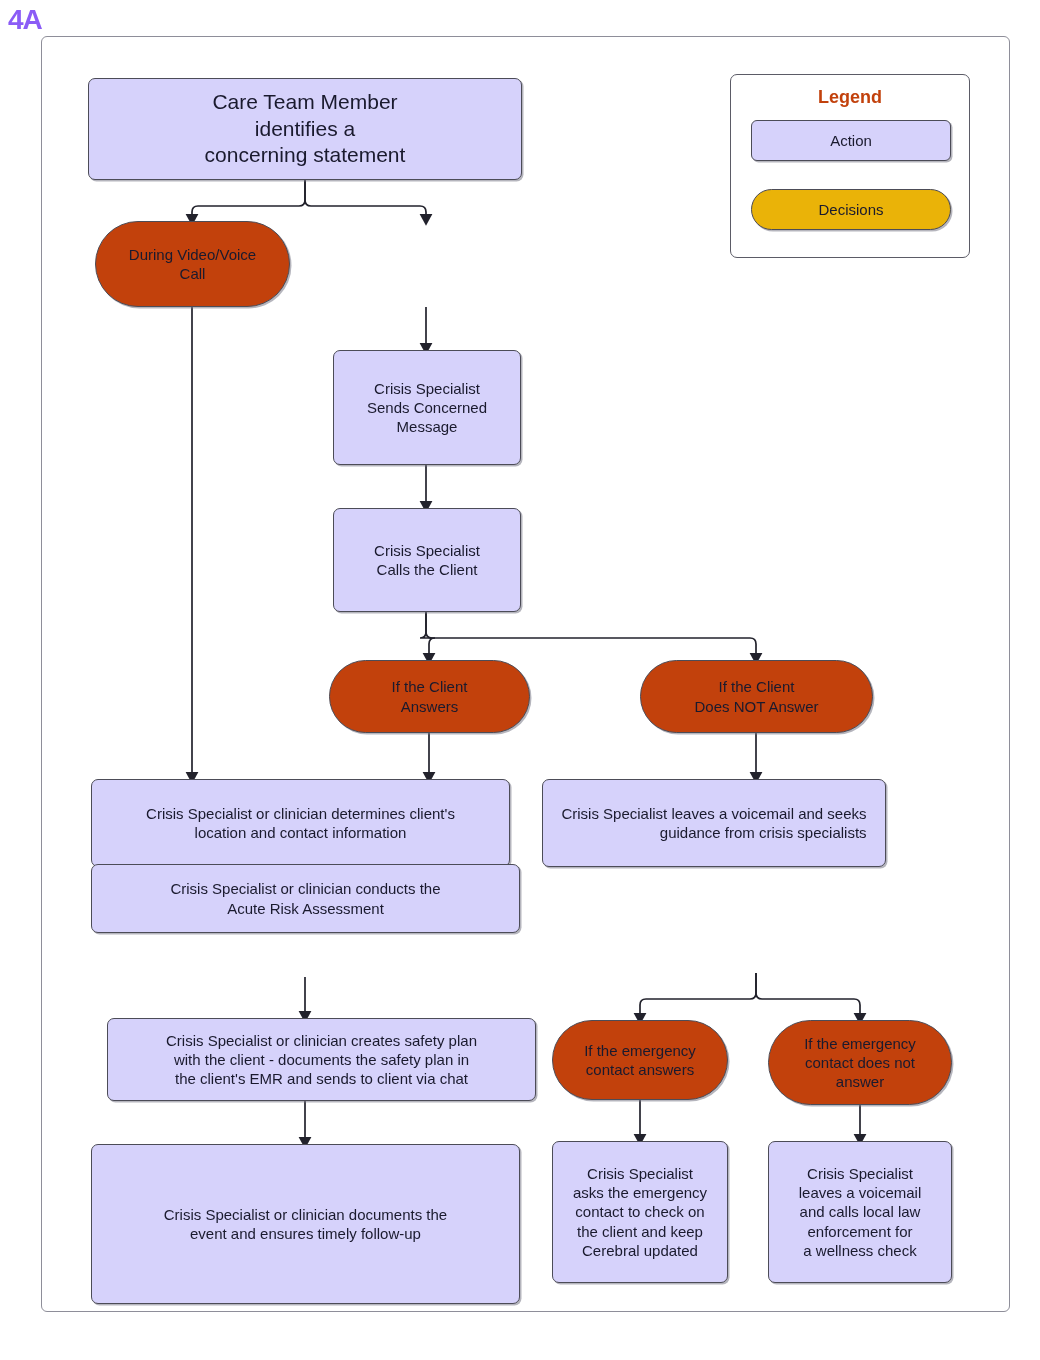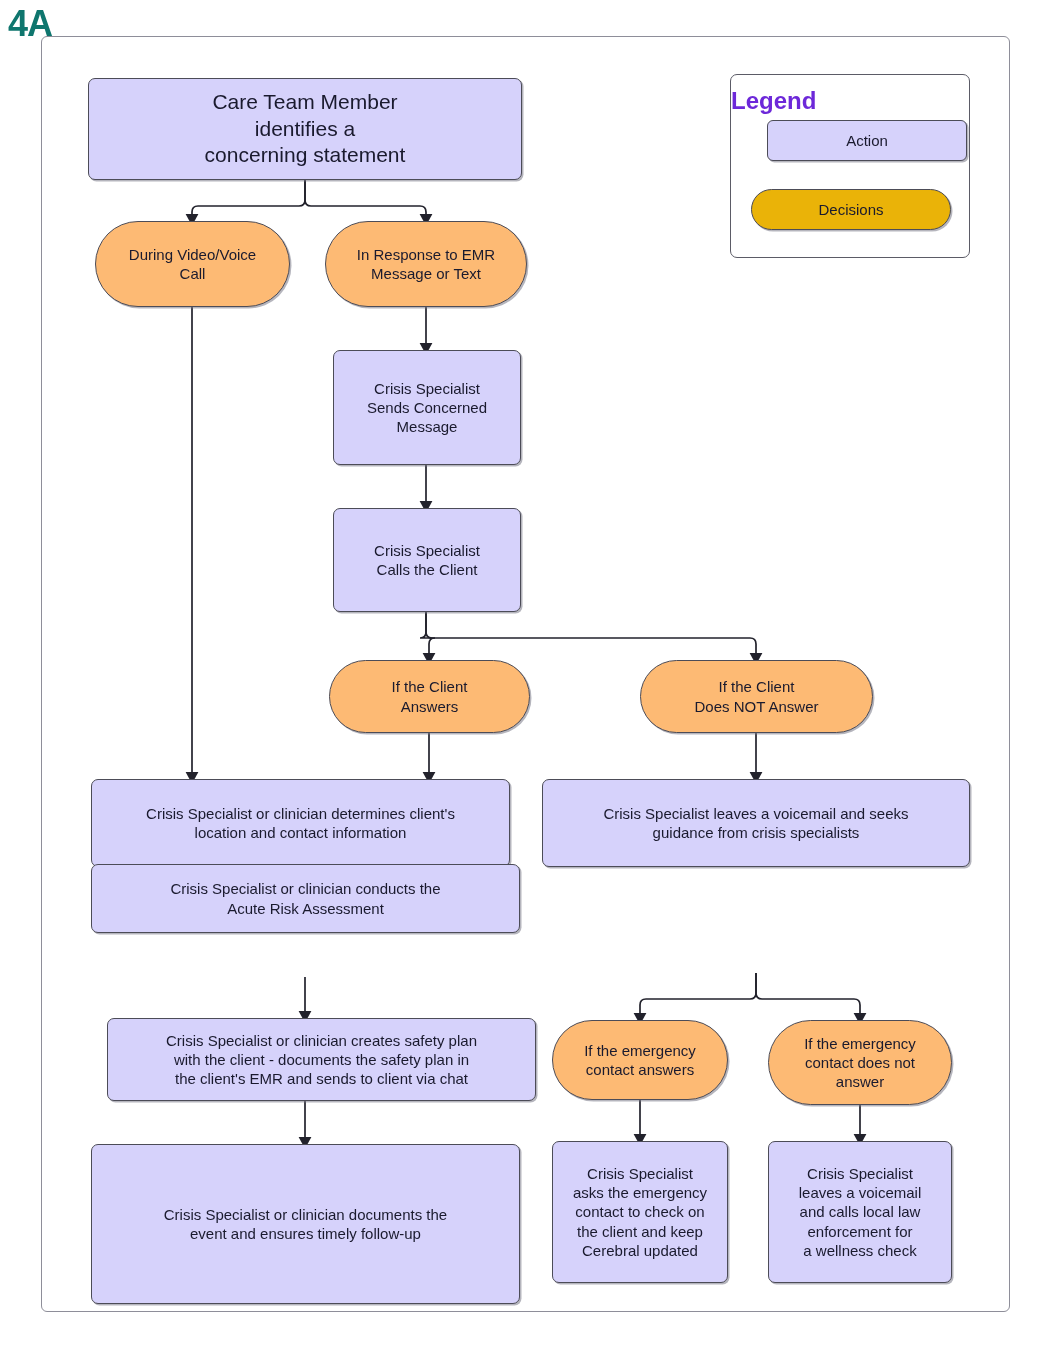--- a/index.html
+++ b/index.html
@@ -25,8 +25,8 @@
   
   #section-label{
     position:absolute;left:8px;top:6px;
-    font-size:36px;font-weight:bold;
-    color:#0f766e;
+    font-size:28px;font-weight:bold;
+    color:#8b5cf6;
     letter-spacing:-1px;
     line-height:1;
     z-index:40;

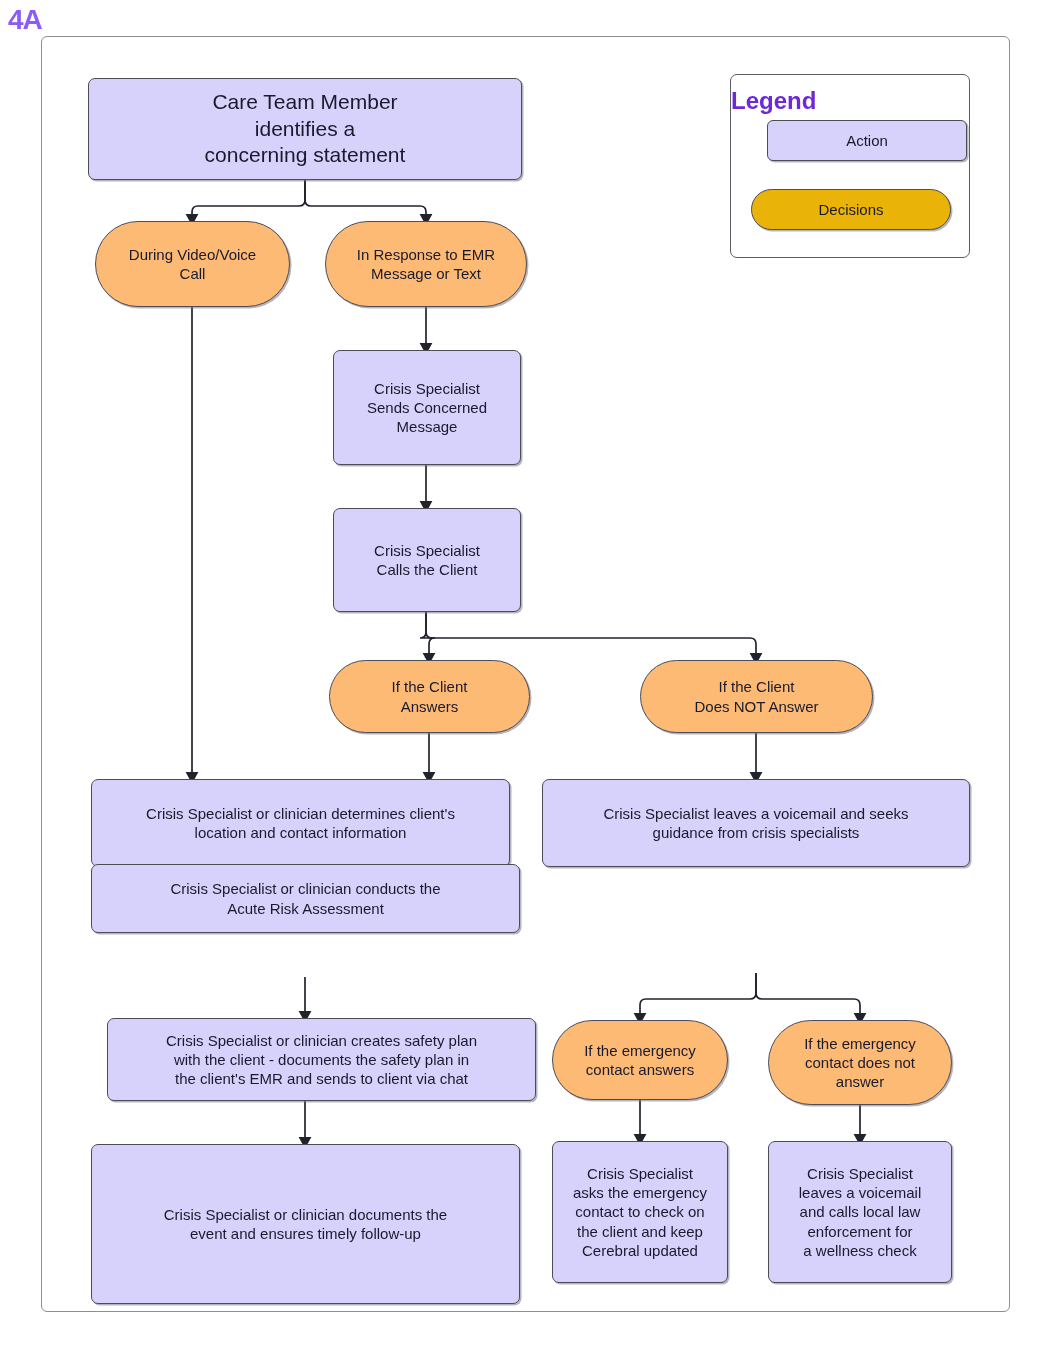--- a/index.html
+++ b/index.html
@@ -72,7 +72,7 @@
   }
   #legend-title{
     position:absolute;left:0;top:12px;width:100%;
-    text-align:left;font-weight:bold;font-size:24px;color:#6d28d9;
+    text-align:center;font-weight:bold;font-size:18px;color:#c2410c;
   }
   #legend-action{
     position:absolute;left:36px;top:45px;width:200px;height:41px;

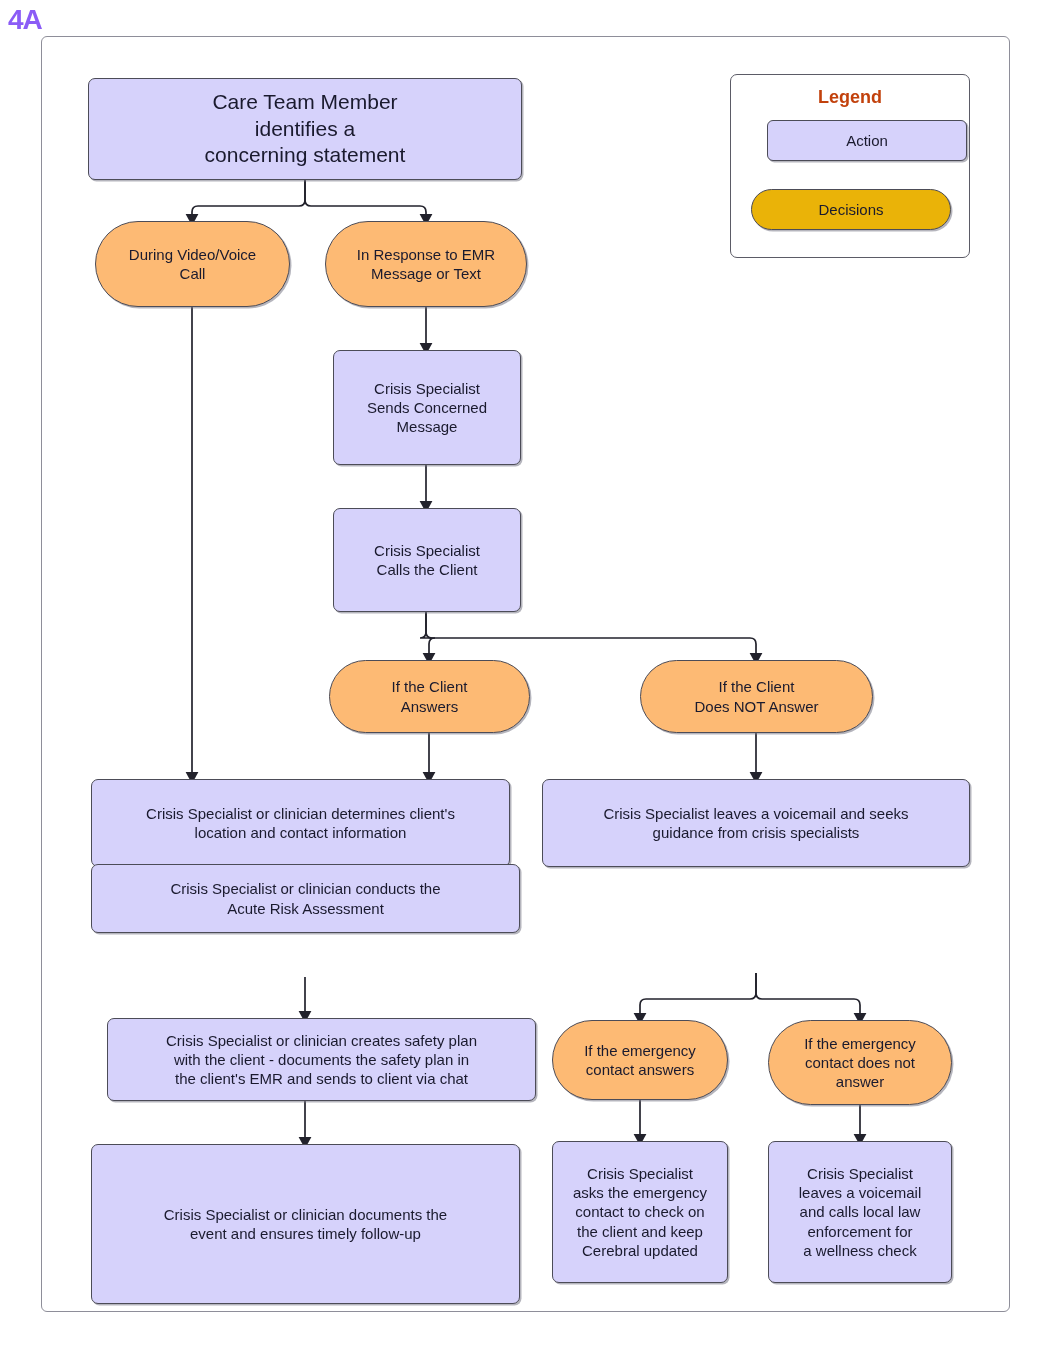--- a/index.html
+++ b/index.html
@@ -75,7 +75,7 @@
     text-align:center;font-weight:bold;font-size:18px;color:#c2410c;
   }
   #legend-action{
-    position:absolute;left:36px;top:45px;width:200px;height:41px;
+    position:absolute;left:20px;top:45px;width:200px;height:41px;
     background:#d6d2fb;border:1.4px solid #4c4c57;border-radius:6px;
     display:flex;align-items:center;justify-content:center;font-size:15px;
     box-shadow:1.5px 1.5px 0 rgba(120,120,135,.55);

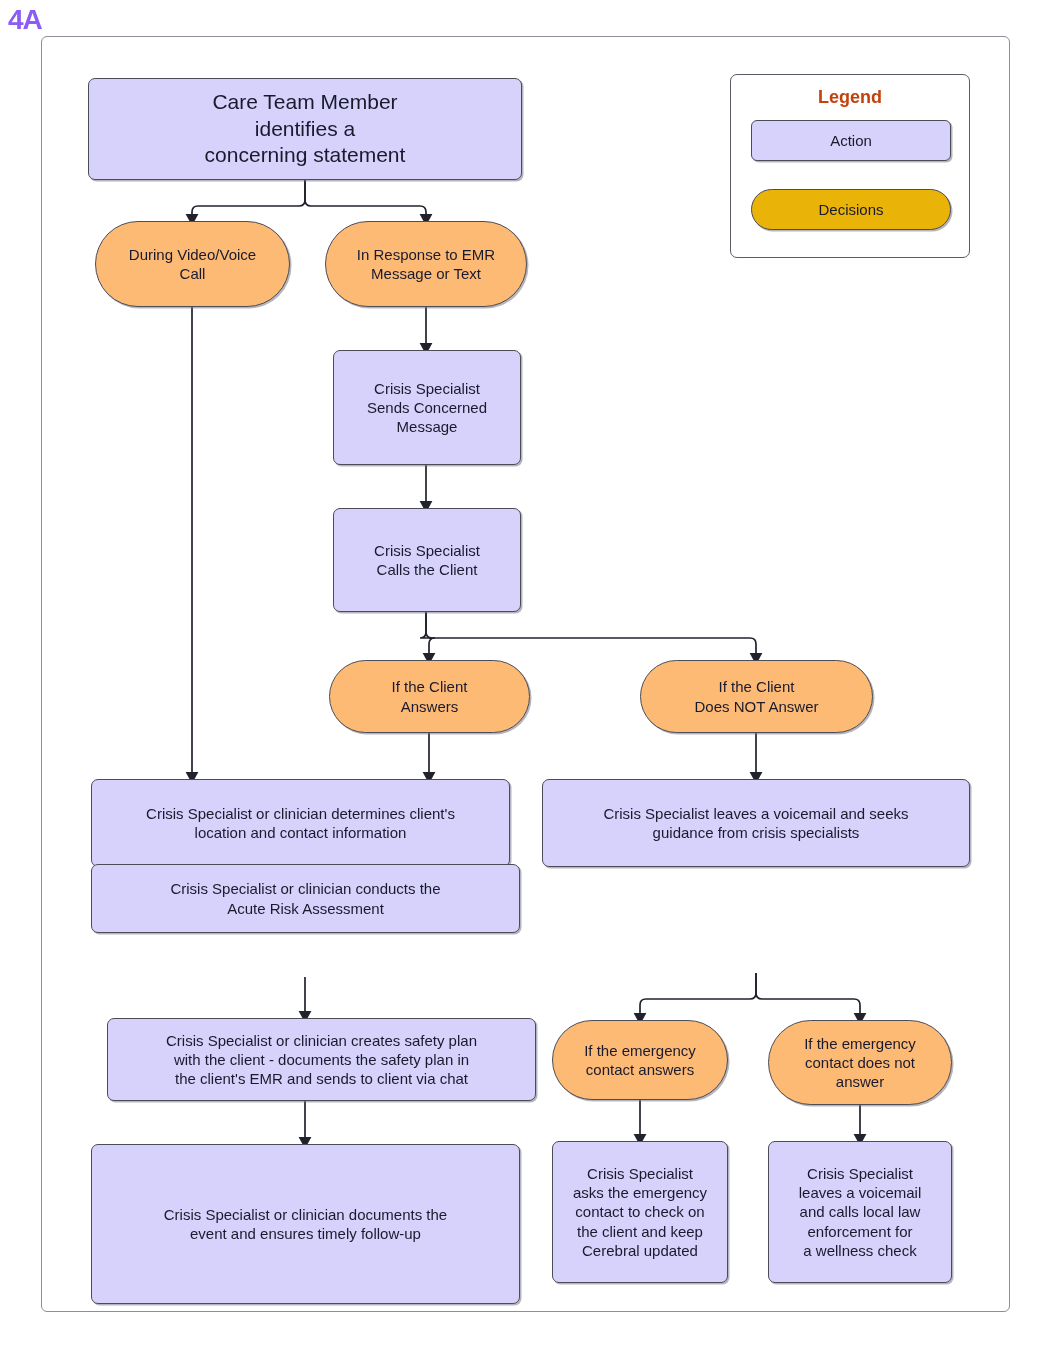--- a/index.html
+++ b/index.html
@@ -56,7 +56,7 @@
     border-radius:7px;
   }
   .decision{
-    background:#fdba74;
+    background:#c2410c;
     border-radius:999px;
   }
 

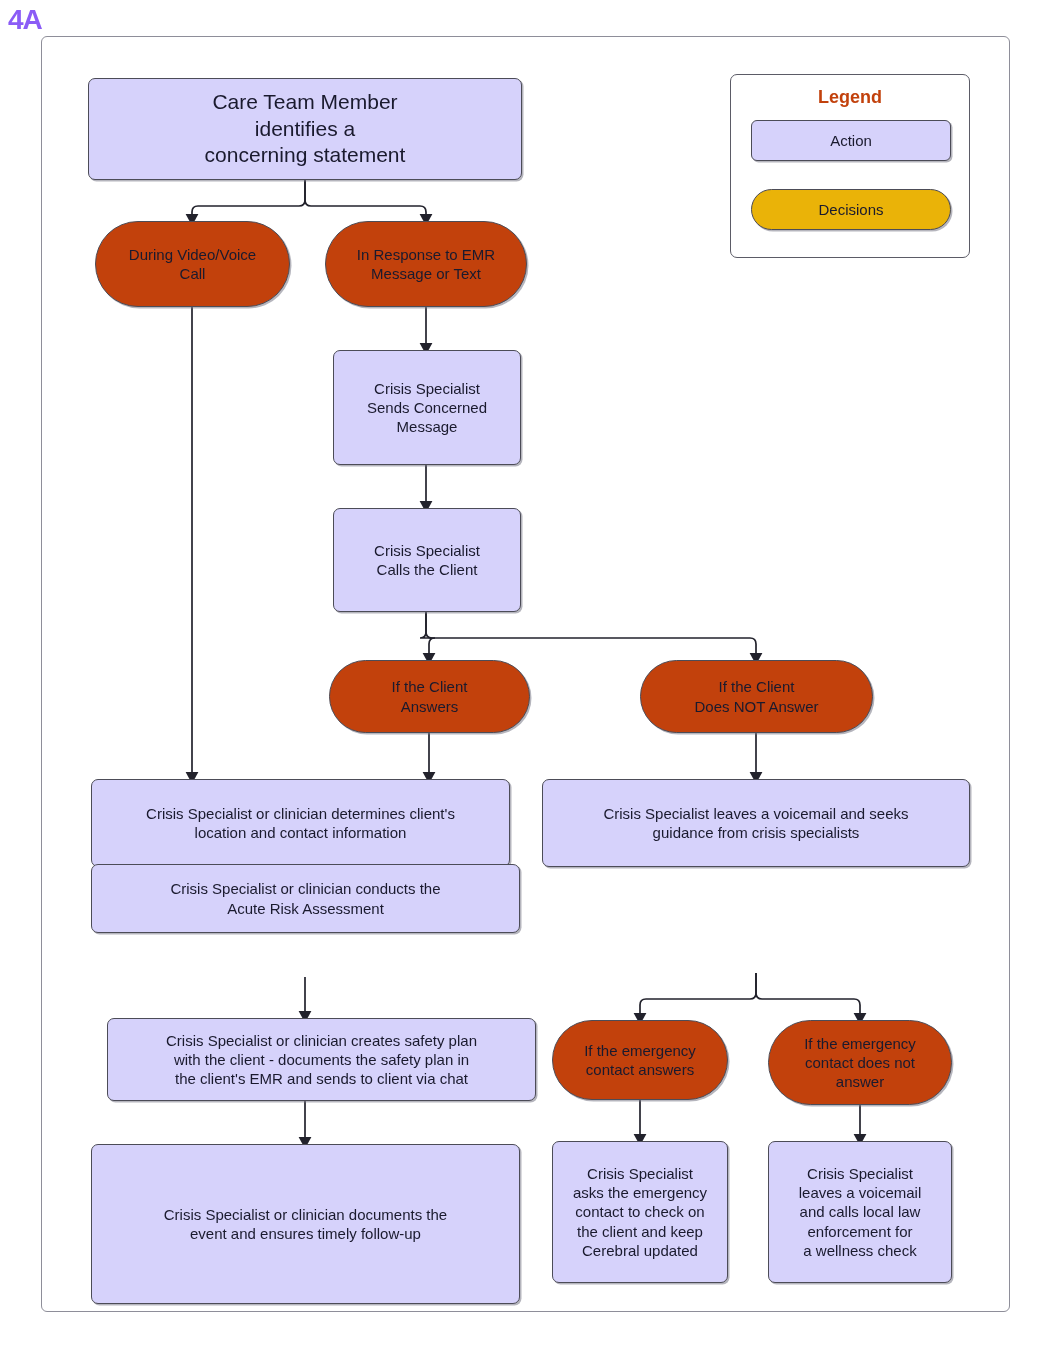--- a/index.html
+++ b/index.html
@@ -147,10 +147,6 @@
 Call</span>
   </div>
 
-  <div class="node decision" style="left:325px;top:221px;width:202px;height:86px;font-size:15px;">
-    <span class="txt">In Response to EMR
-Message or Text</span>
-  </div>
 
   <div class="node action" style="left:333px;top:350px;width:188px;height:115px;font-size:15px;">
     <span class="txt">Crisis Specialist

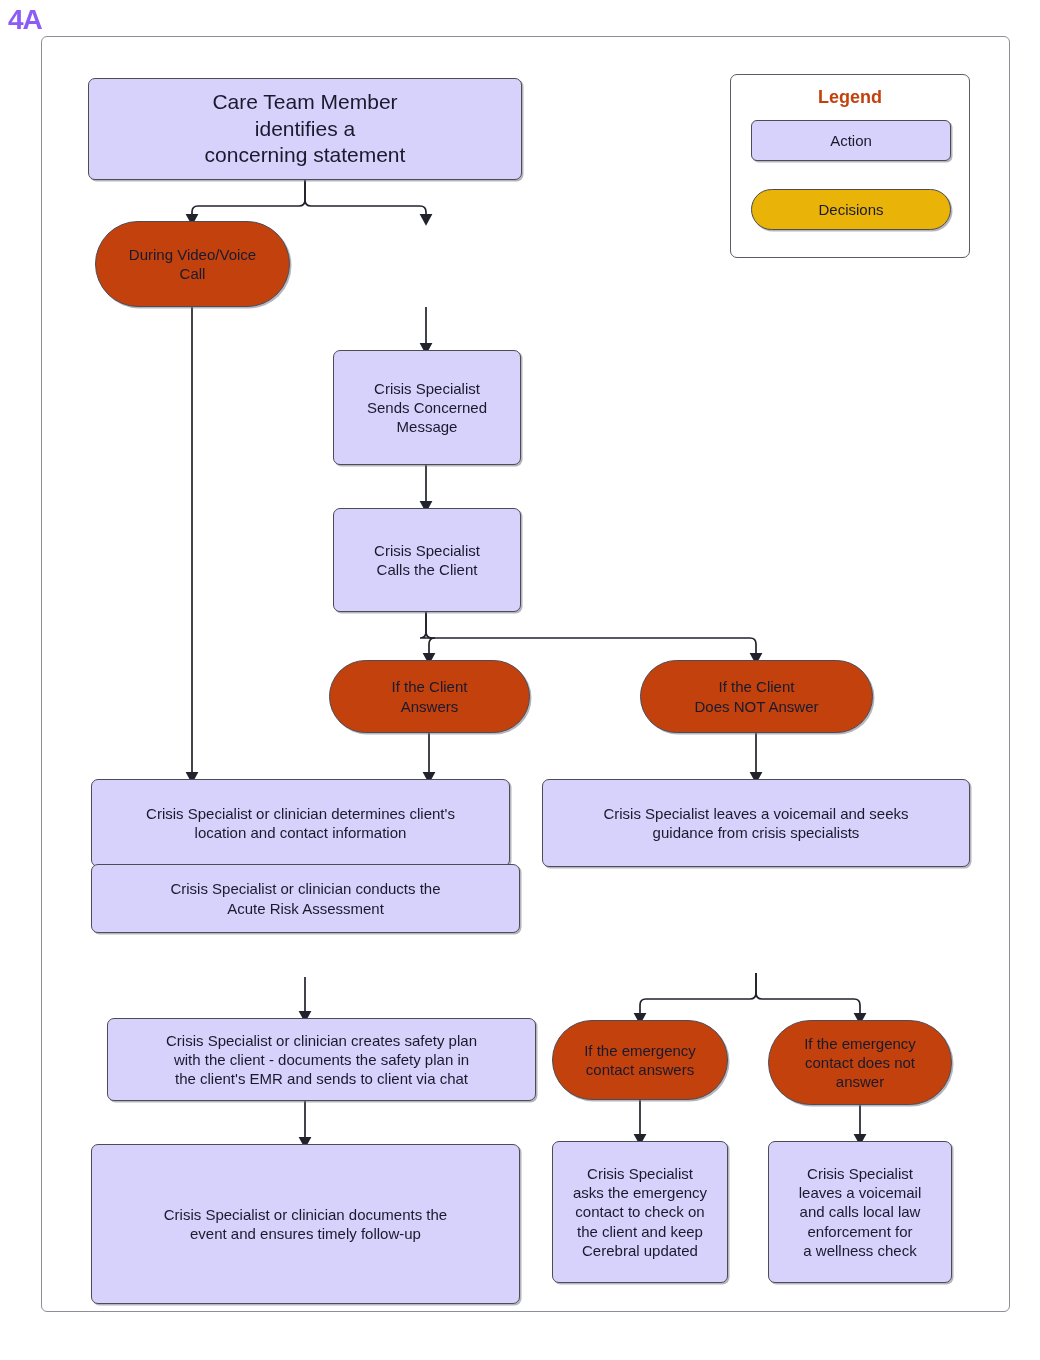--- a/index.html
+++ b/index.html
@@ -174,7 +174,7 @@
 location and contact information</span>
   </div>
 
-  <div class="node action" style="left:542px;top:779px;width:428px;height:88px;font-size:15px;">
+  <div class="node action" style="left:542px;top:779px;width:344px;height:88px;font-size:15px;text-align:right;">
     <span class="txt">Crisis Specialist leaves a voicemail and seeks
 guidance from crisis specialists</span>
   </div>

